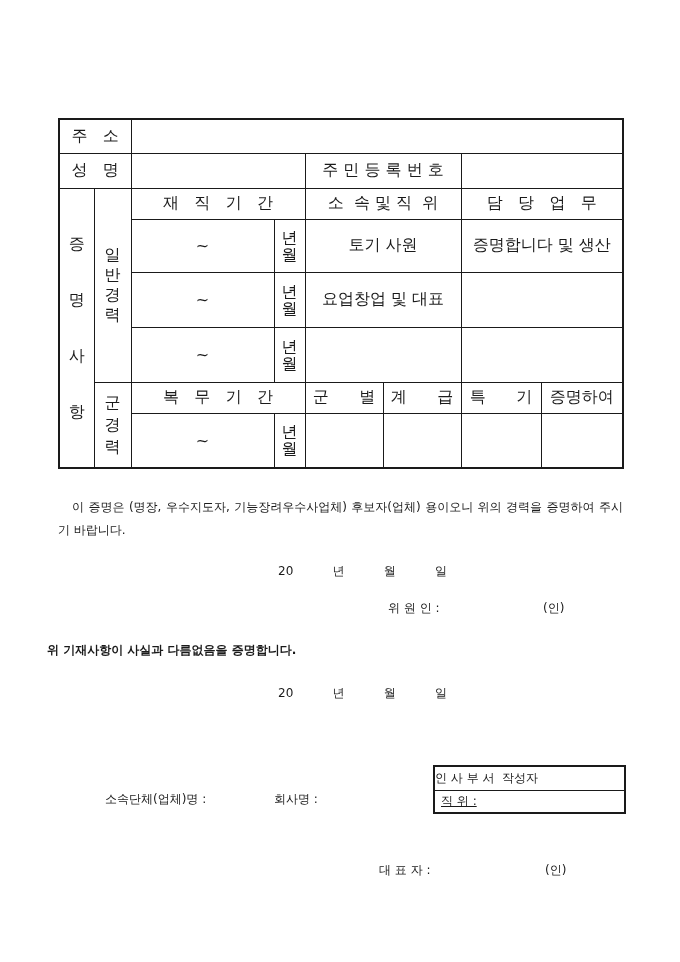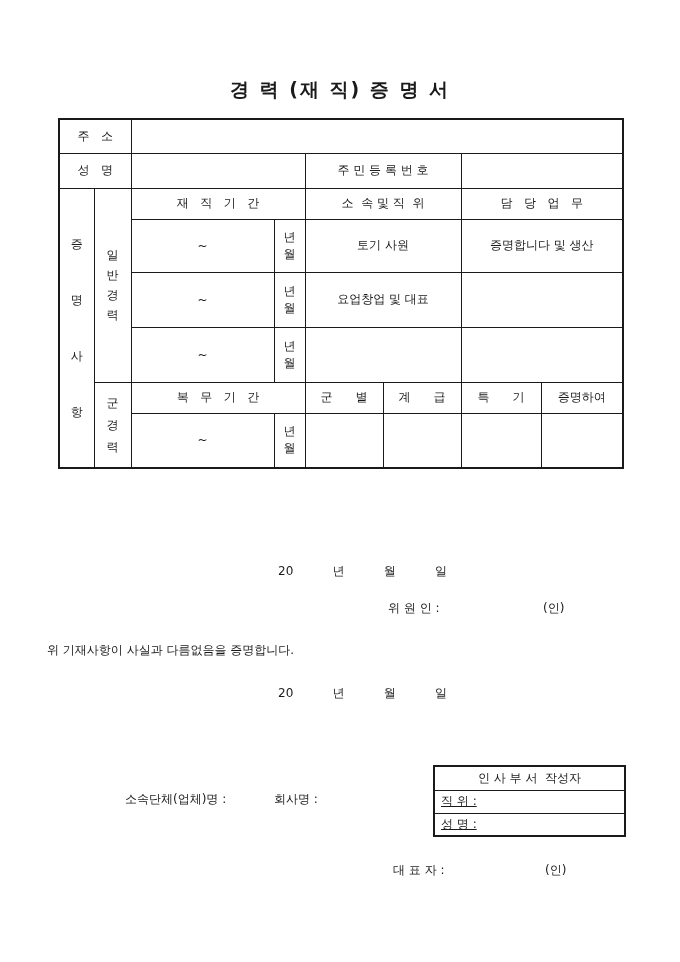--- a/index.html
+++ b/index.html
@@ -102,7 +102,6 @@
 
 <div class="page">
 
-  <div class="title">경 력 (재 직) 증 명 서</div>
 
   <table class="main">
     <colgroup>

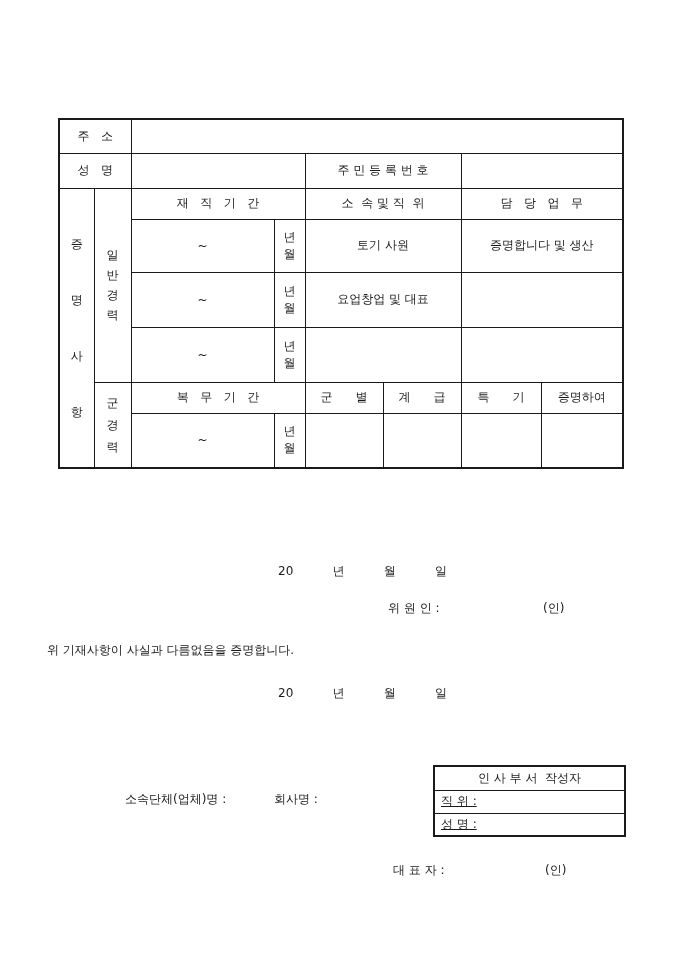--- a/index.html
+++ b/index.html
@@ -35,7 +35,7 @@
     border: 1px solid #1a1a1a;
     text-align: center;
     vertical-align: middle;
-    font-size: 12px;
+    font-size: 16px;
     overflow: hidden;
     padding: 0;
   }

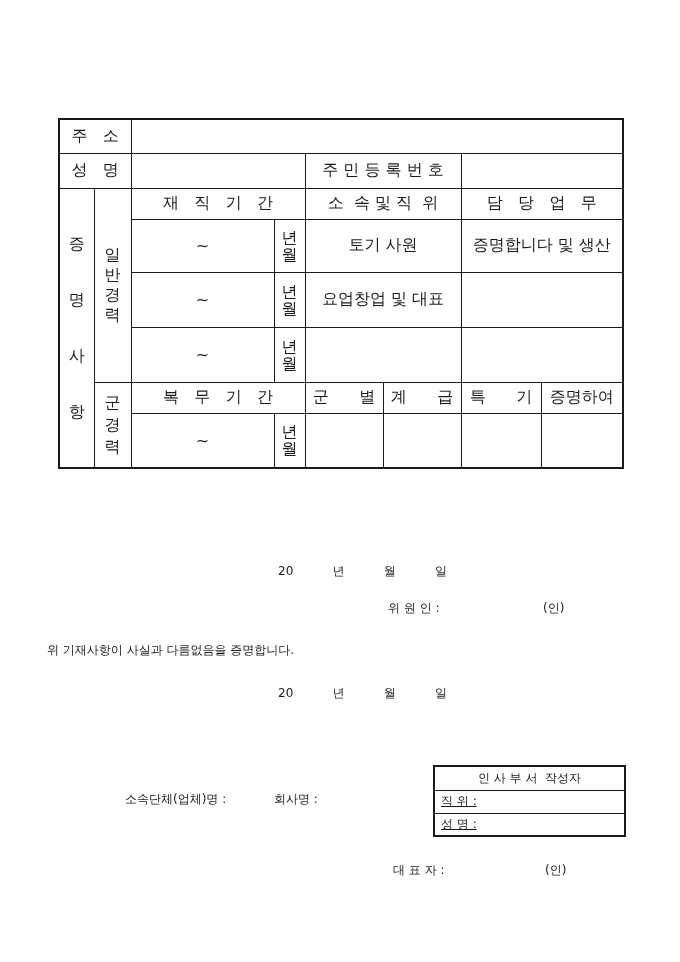--- a/index.html
+++ b/index.html
@@ -181,6 +181,7 @@
   </tbody>
     </table>
 
+  <p class="request">이 증명은 (명장, 우수지도자, 기능장려우수사업체) 후보자(업체) 용이오니 위의 경력을 증명하여 주시기 바랍니다.</p>
 
   <div class="date-line date-1">20    년    월    일</div>
 

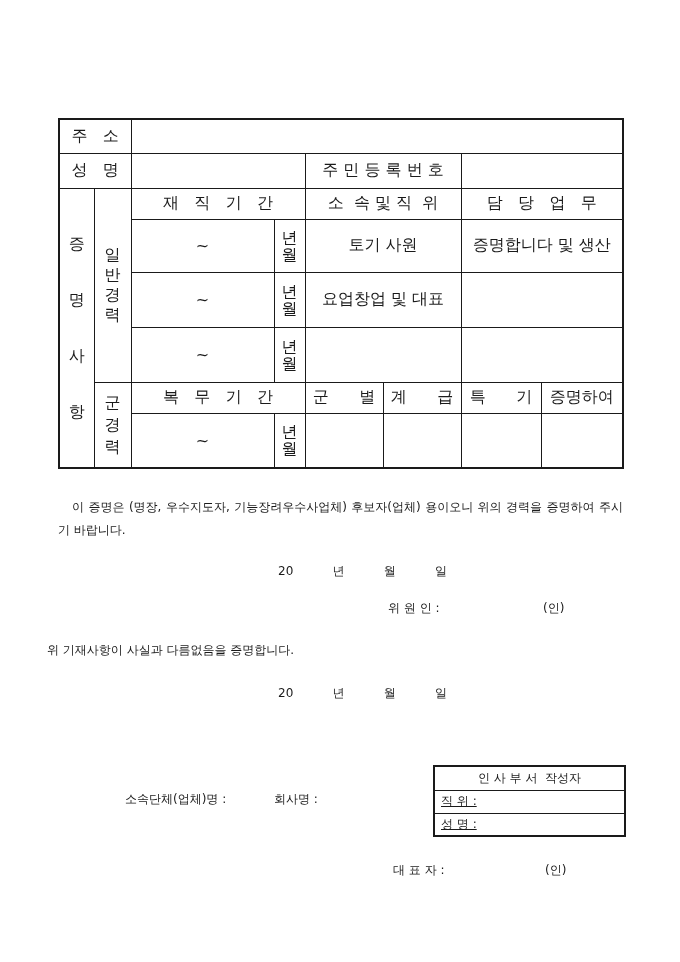--- a/index.html
+++ b/index.html
@@ -73,7 +73,7 @@
   .abs { position: absolute; white-space: pre; }
   .committee-label { left: 388px; top: 600px; }
   .seal-1 { left: 543px; top: 600px; }
-  .confirm { left: 47px; top: 642px; }
+  .confirm { left: 47px; top: 642px; font-weight: bold; }
   .attachment { left: 47px; top: 722px; }
   
   table.hr {

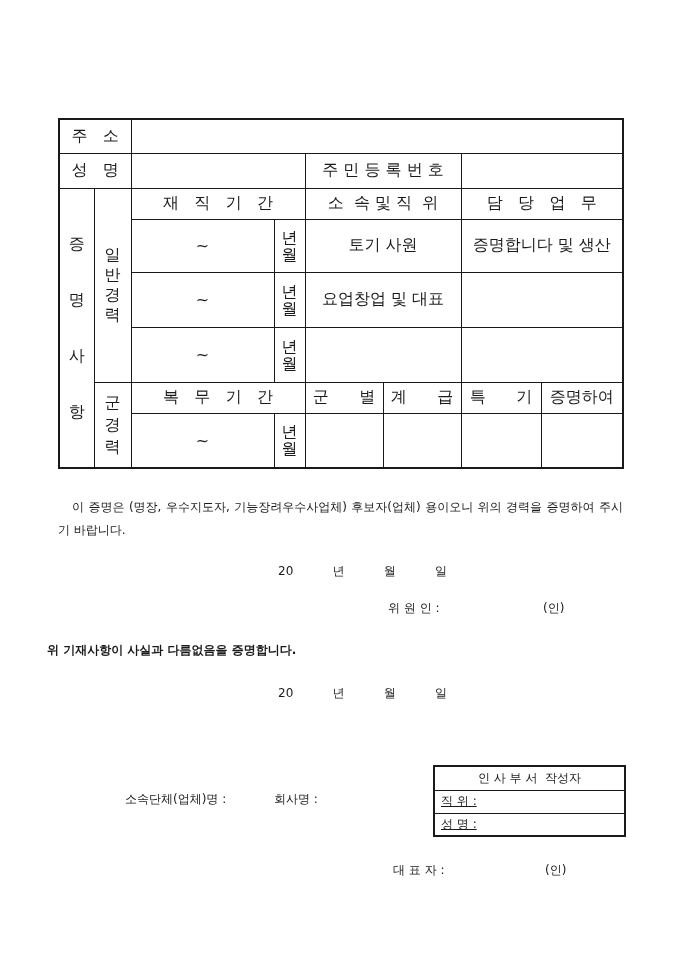--- a/index.html
+++ b/index.html
@@ -90,7 +90,7 @@
     vertical-align: middle;
     white-space: pre;
   }
-  table.hr tr.hr-head td { height: 24px; text-align: center; }
+  table.hr tr.hr-head td { height: 24px; }
   table.hr tr.hr-row td { height: 23px; text-align: left; padding-left: 6px; text-decoration: underline; }
   .org-label { left: 105px; top: 791px; margin-left: 20px; }
   .company-label { left: 250px; top: 791px; margin-left: 24px; }

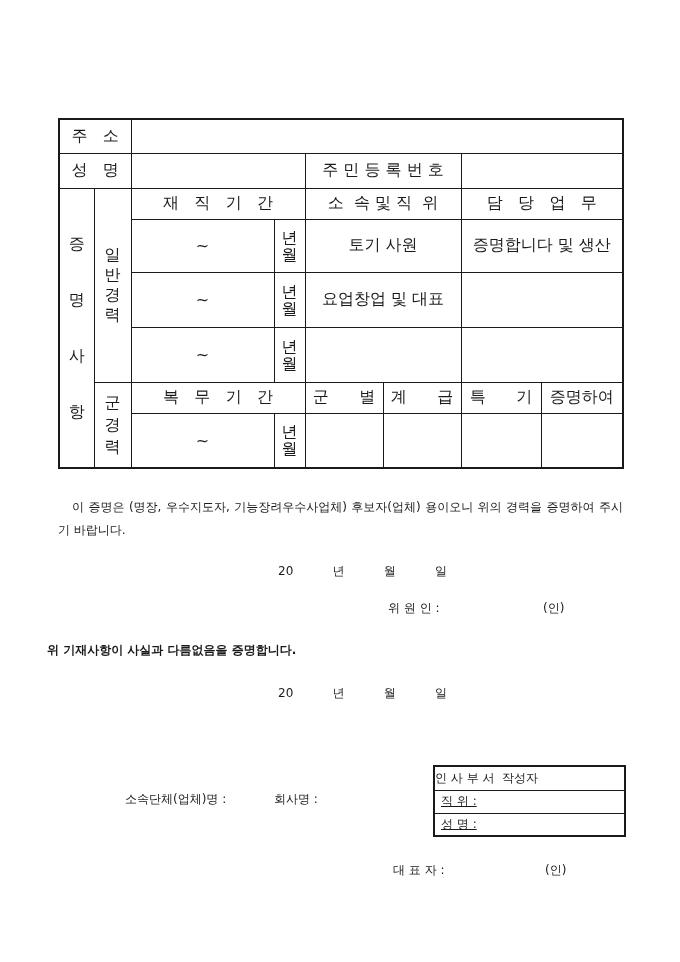--- a/index.html
+++ b/index.html
@@ -92,7 +92,7 @@
   }
   table.hr tr.hr-head td { height: 24px; }
   table.hr tr.hr-row td { height: 23px; text-align: left; padding-left: 6px; text-decoration: underline; }
-  .org-label { left: 105px; top: 791px; margin-left: 20px; }
+  .org-label { left: 105px; top: 791px; }
   .company-label { left: 250px; top: 791px; margin-left: 24px; }
   .ceo-label { left: 393px; top: 862px; }
   .seal-2 { left: 545px; top: 862px; }

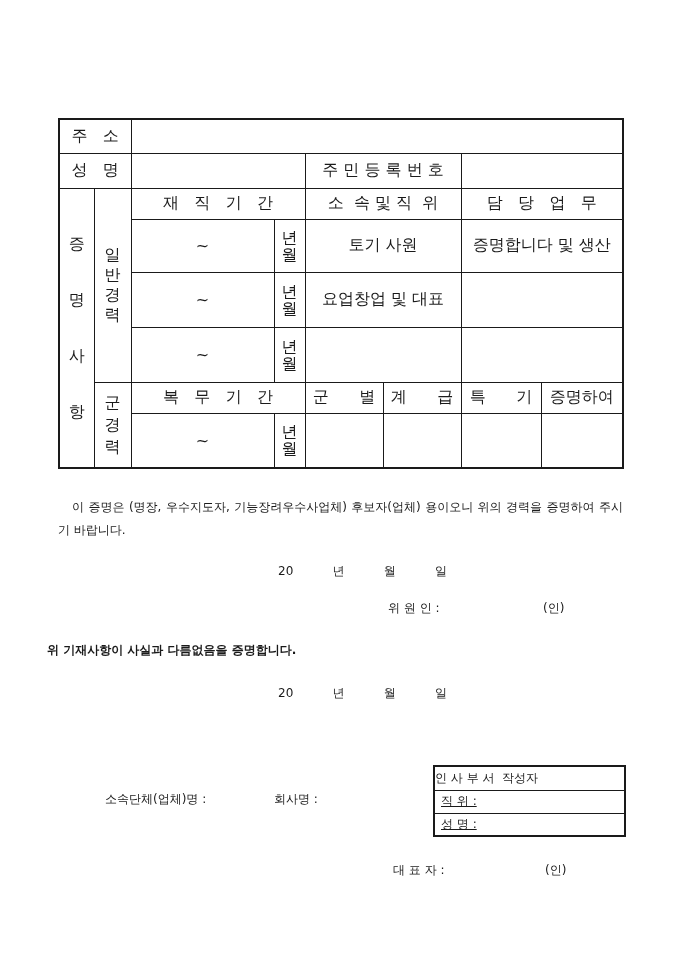--- a/index.html
+++ b/index.html
@@ -201,9 +201,6 @@
     <tr class="hr-row">
       <td>직 위 :</td>
     </tr>
-    <tr class="hr-row">
-      <td>성 명 :</td>
-    </tr>
   </tbody>
     </table>
 

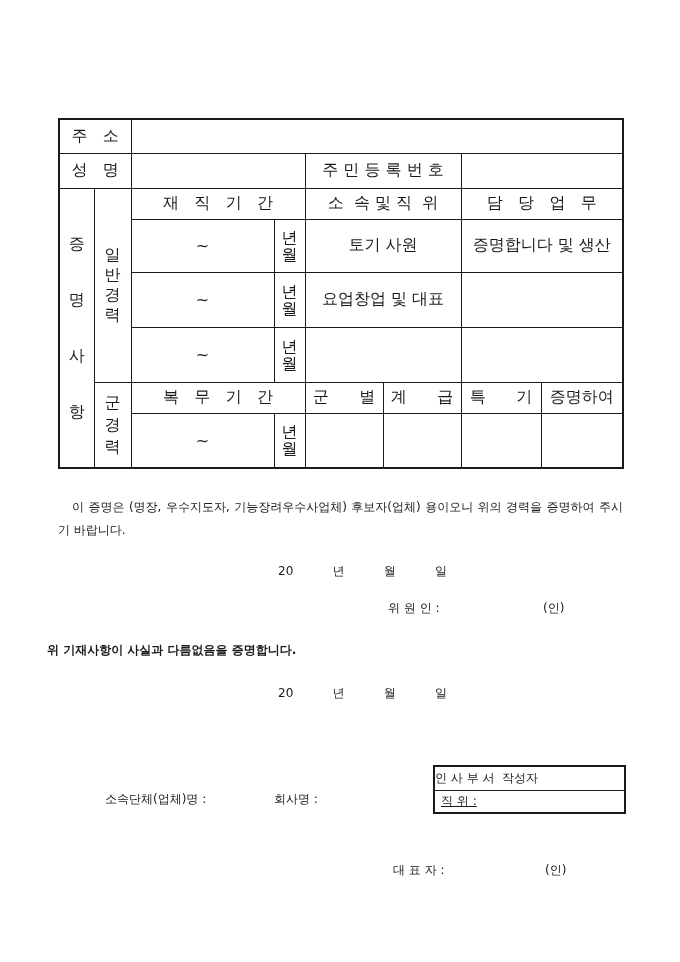--- a/index.html
+++ b/index.html
@@ -94,7 +94,7 @@
   table.hr tr.hr-row td { height: 23px; text-align: left; padding-left: 6px; text-decoration: underline; }
   .org-label { left: 105px; top: 791px; }
   .company-label { left: 250px; top: 791px; margin-left: 24px; }
-  .ceo-label { left: 393px; top: 862px; }
+  .ceo-label { left: 379px; top: 862px; }
   .seal-2 { left: 545px; top: 862px; }
 </style>
 </head>

